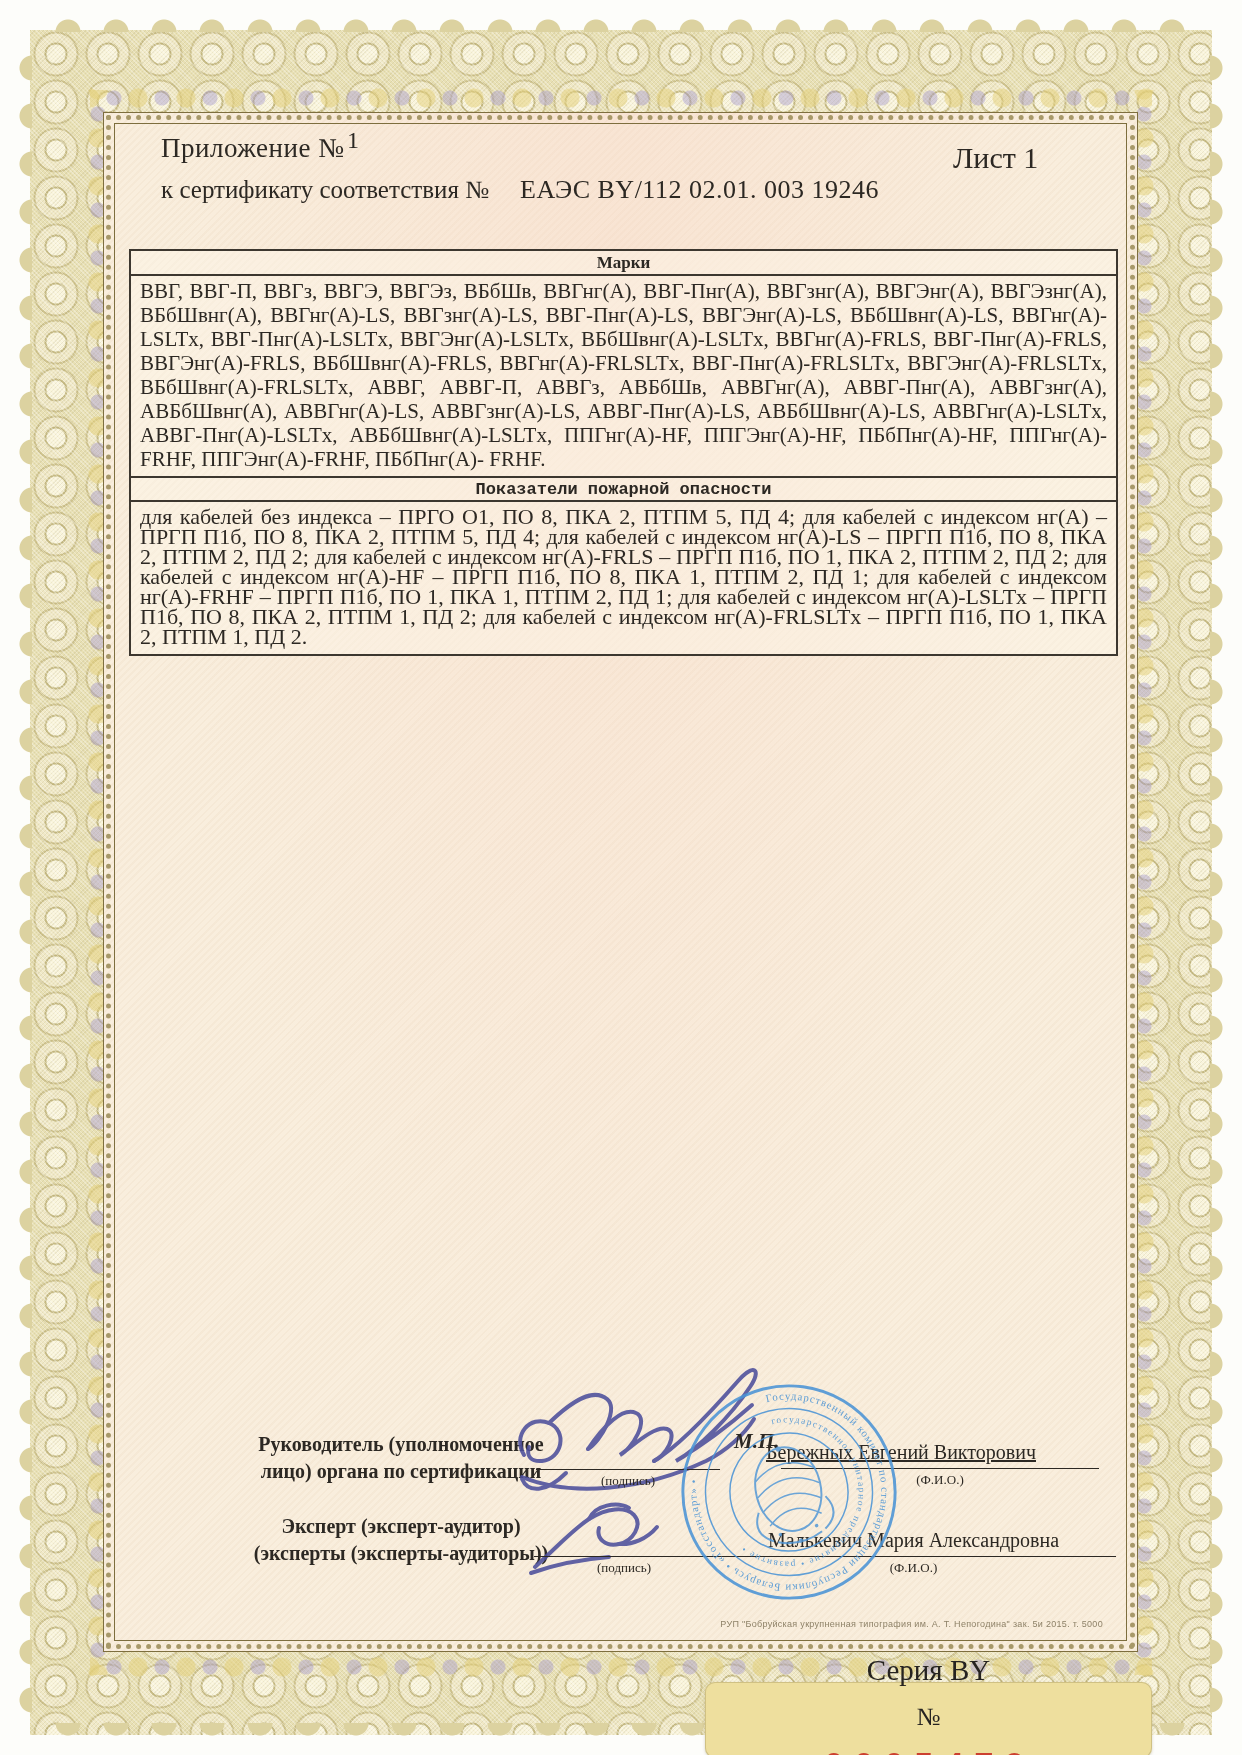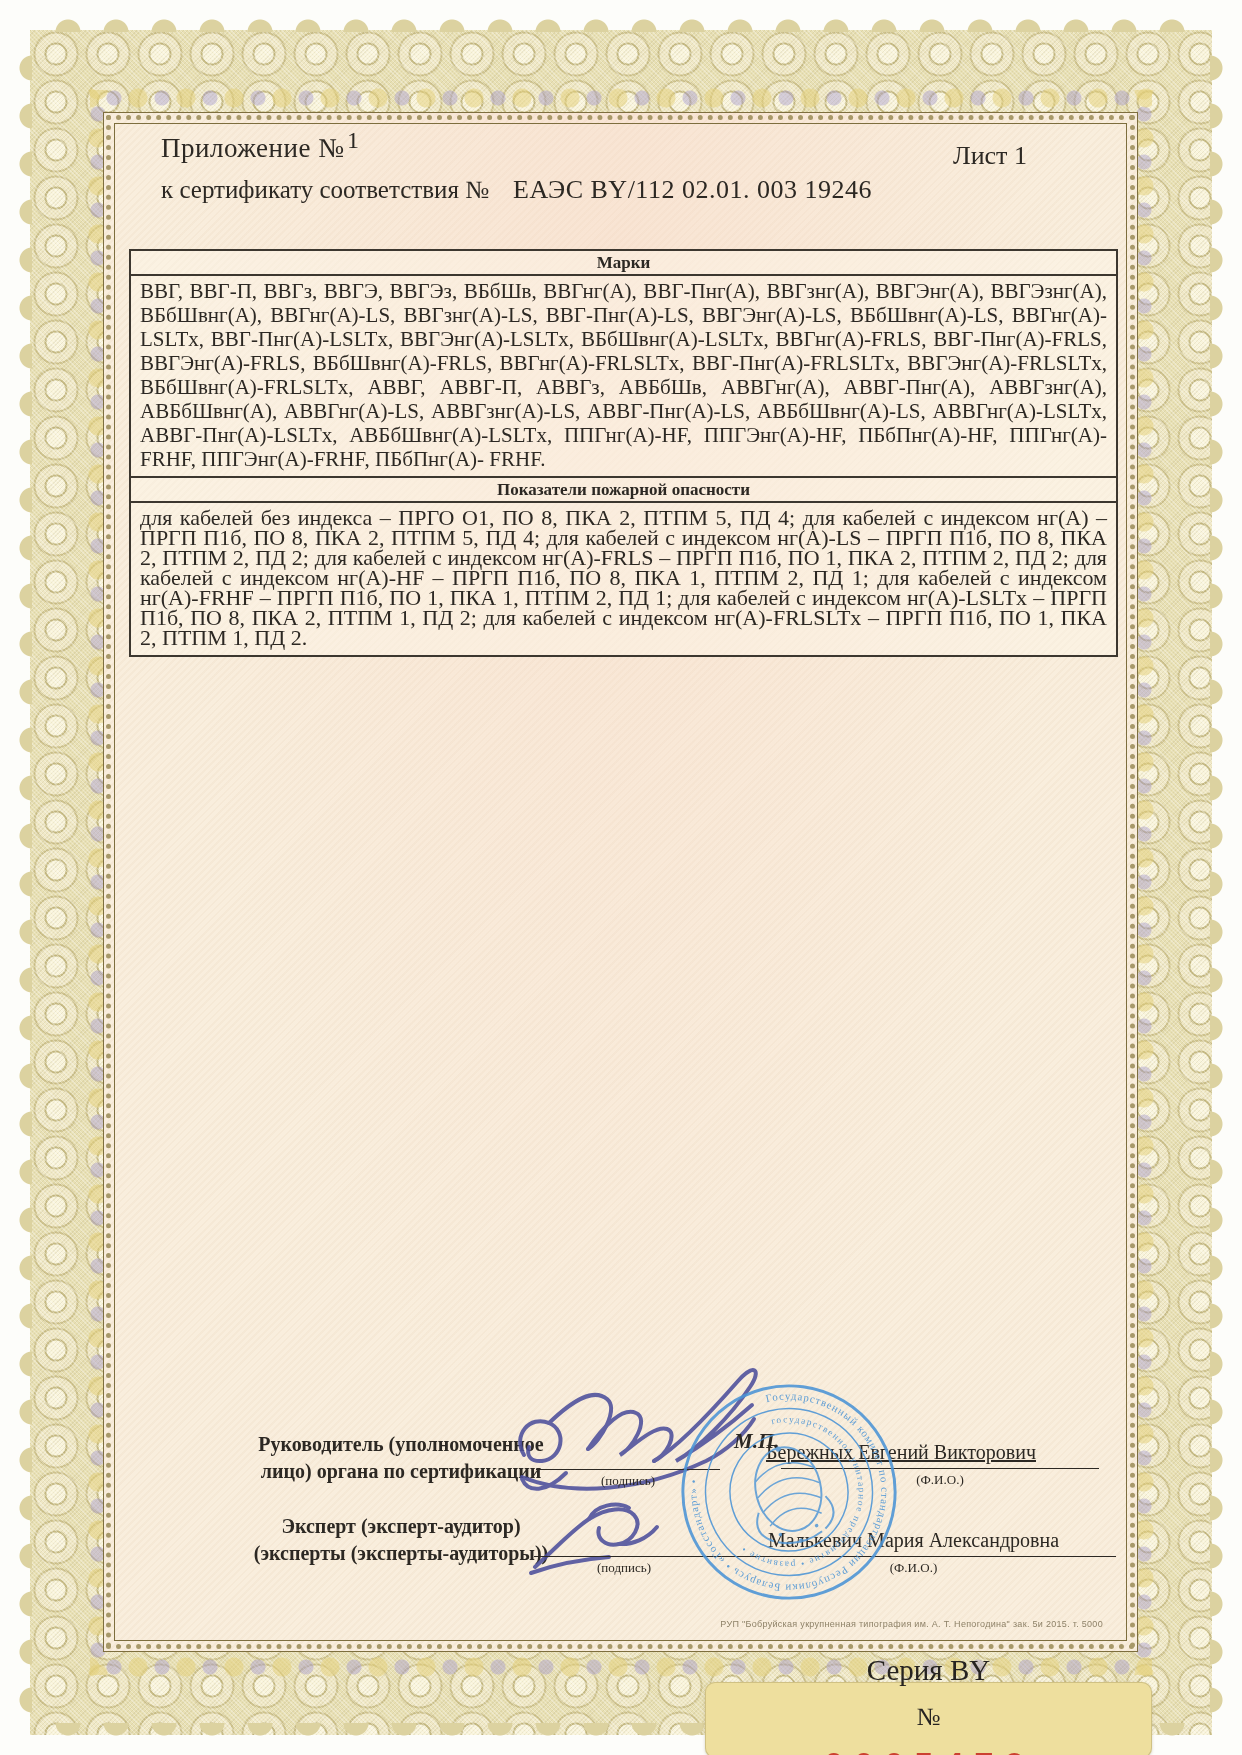--- a/index.html
+++ b/index.html
@@ -39,7 +39,7 @@
   
   .hdr-appendix{position:absolute;left:57px;top:20px;font-size:27px;letter-spacing:.5px;}
   .hdr-appendix-no{position:absolute;left:243px;top:14px;font-size:24px;}
-  .hdr-sheet{position:absolute;left:849px;top:28px;font-size:26px;}
+  .hdr-sheet{position:absolute;left:849px;top:28px;font-size:30px;}
   .hdr-certline{position:absolute;left:57px;top:62px;font-size:25px;white-space:nowrap;}
   .hdr-certnum{margin-left:24px;font-size:26px;letter-spacing:.5px;}
 

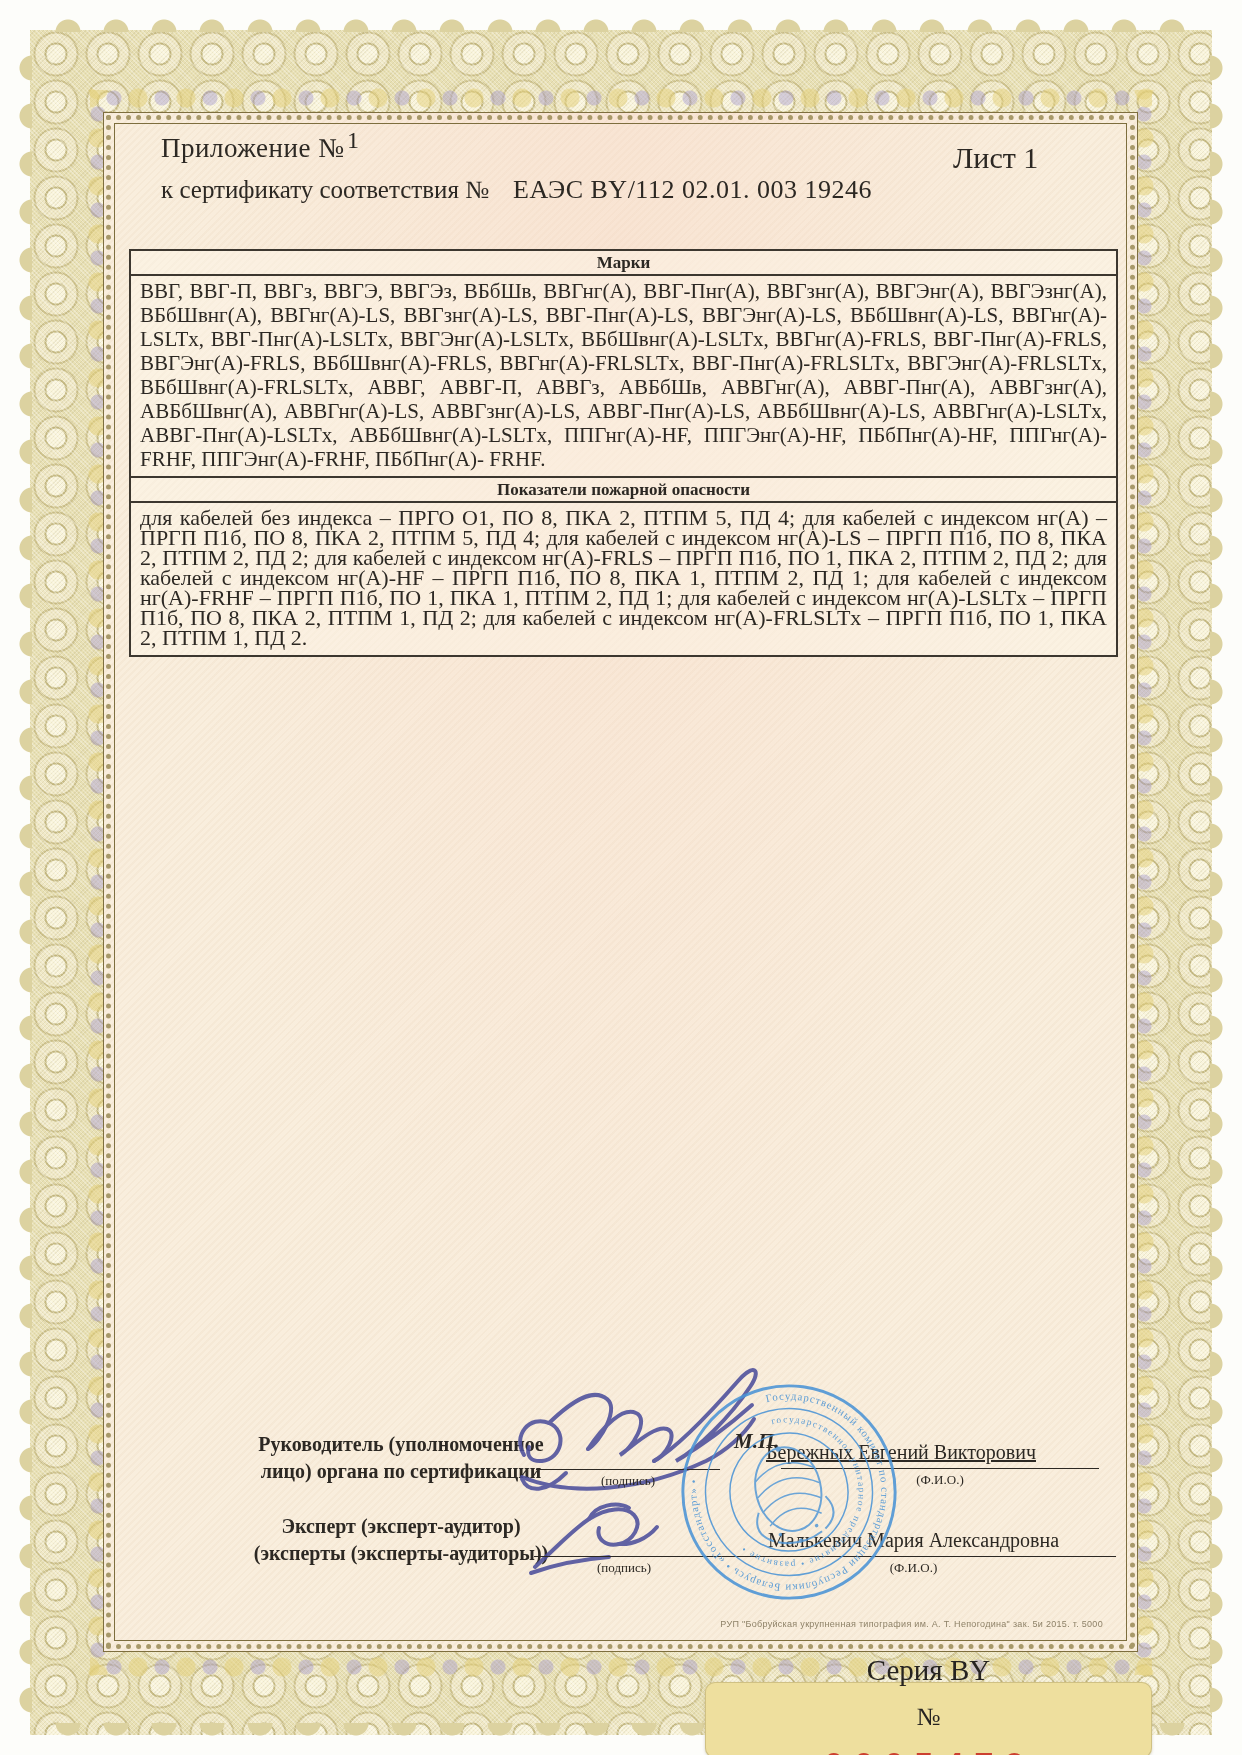--- a/index.html
+++ b/index.html
@@ -41,7 +41,7 @@
   .hdr-appendix-no{position:absolute;left:243px;top:14px;font-size:24px;}
   .hdr-sheet{position:absolute;left:849px;top:28px;font-size:30px;}
   .hdr-certline{position:absolute;left:57px;top:62px;font-size:25px;white-space:nowrap;}
-  .hdr-certnum{margin-left:24px;font-size:26px;letter-spacing:.5px;}
+  .hdr-certnum{margin-left:31px;font-size:26px;letter-spacing:.5px;}
 
   
   .tbl{position:absolute;left:25px;top:136px;width:985px;border:2px solid #3c372f;background:rgba(252,246,233,.45);}

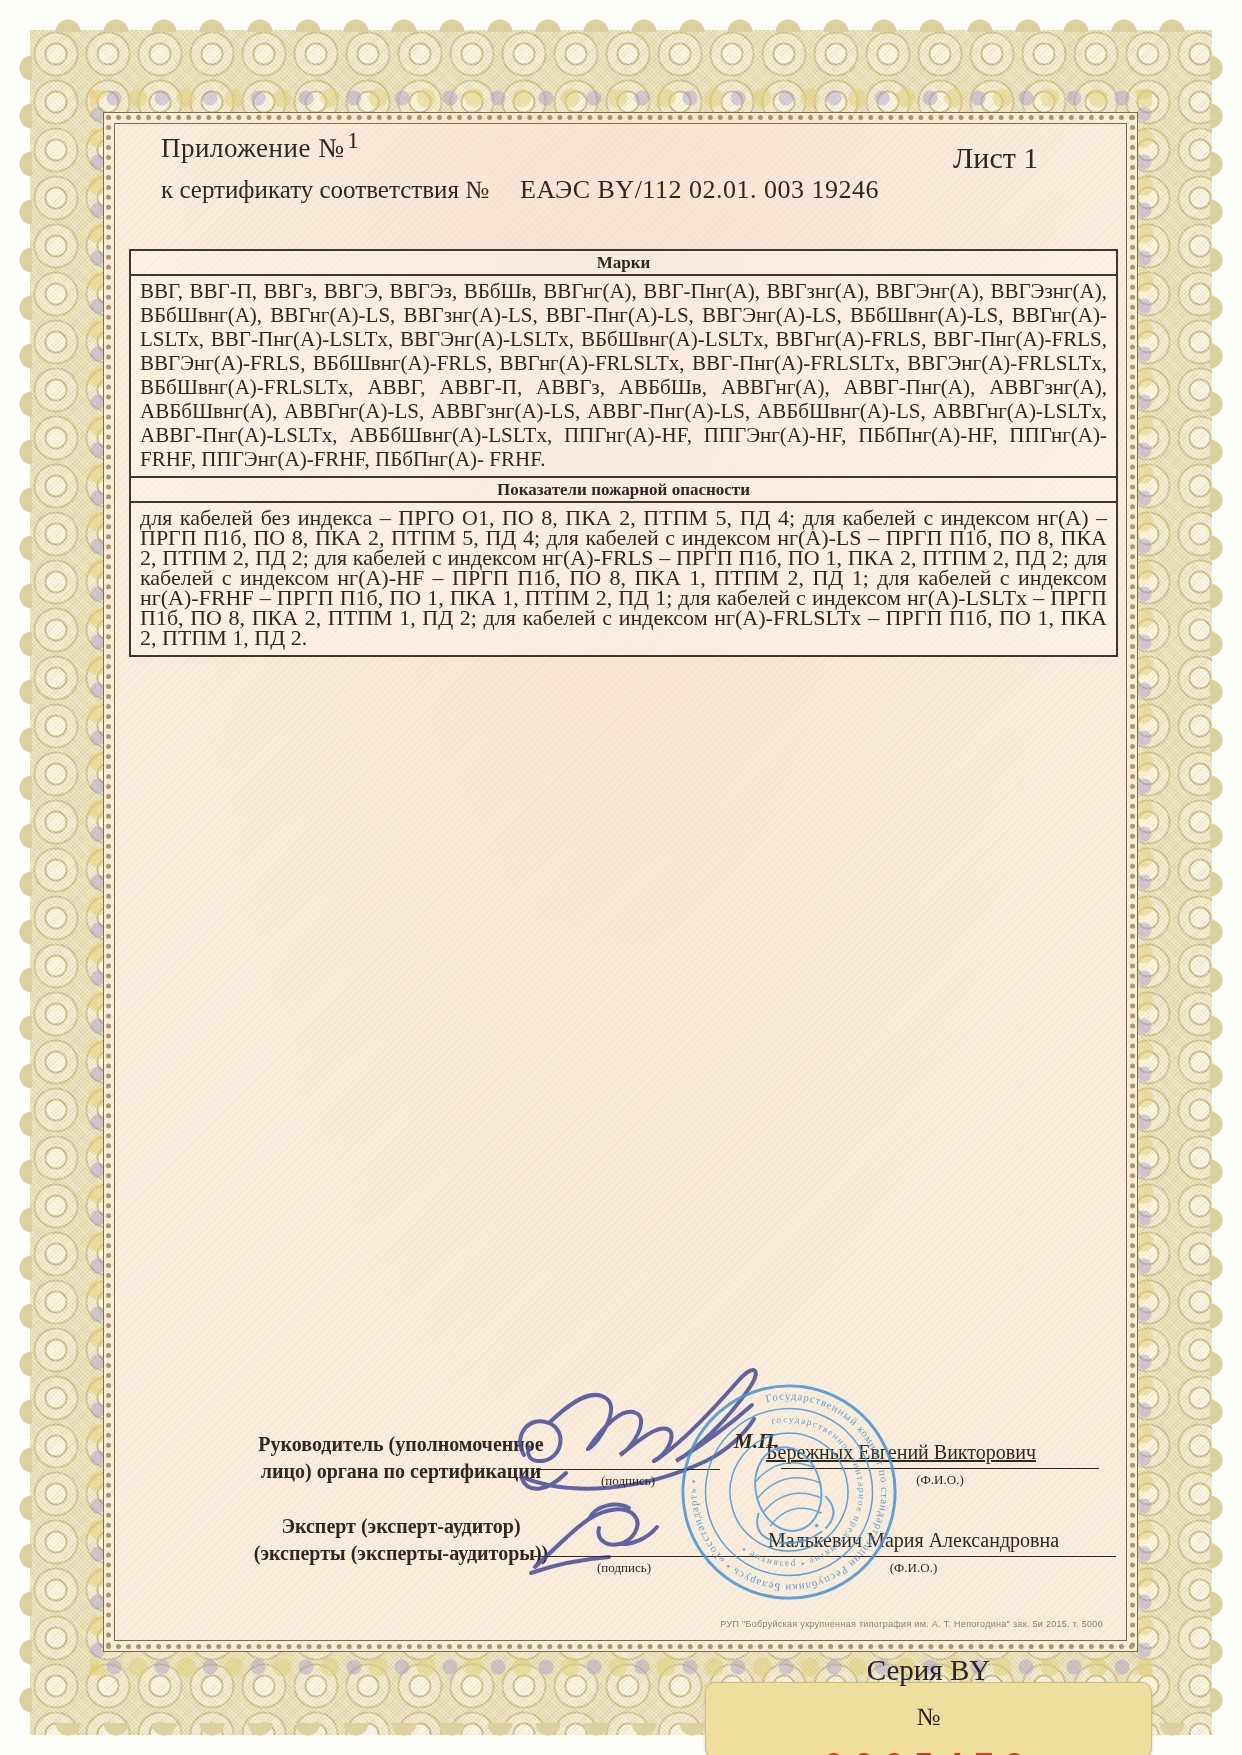--- a/index.html
+++ b/index.html
@@ -48,7 +48,7 @@
   .tbl .th{border-bottom:2px solid #3c372f;text-align:center;font-weight:bold;font-size:17px;padding:2px 8px 1px;}
   .tbl .td{font-size:21px;line-height:24px;text-align:justify;padding:3px 9px 5px;}
   .tbl .td2{font-size:22px;line-height:20px;text-align:justify;padding:5px 9px 7px;}
-  .tbl .th2{border-top:2px solid #3c372f;border-bottom:2px solid #3c372f;}
+  .tbl .th2{border-top:2px solid #3c372f;border-bottom:2px solid #3c372f;font-family:Liberation Mono, monospace;}
 
   
   .lbl{position:absolute;font-weight:bold;font-size:20px;line-height:27px;text-align:center;width:310px;left:142px;}

